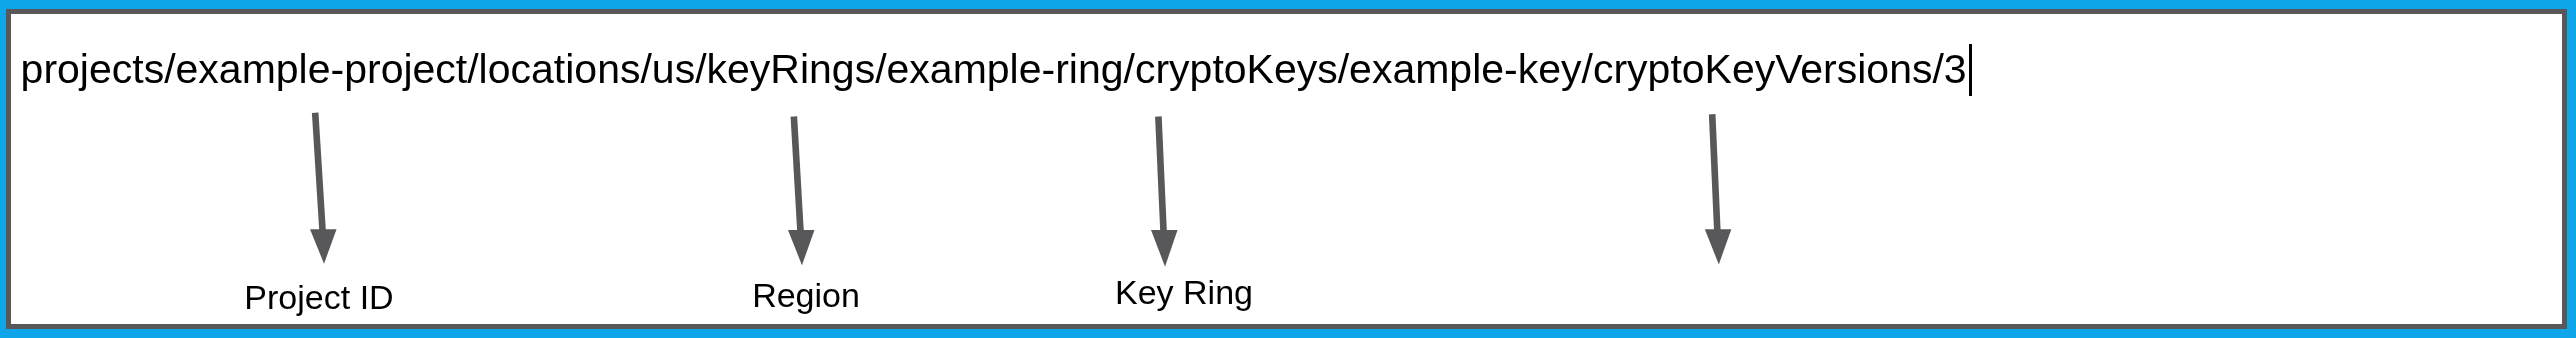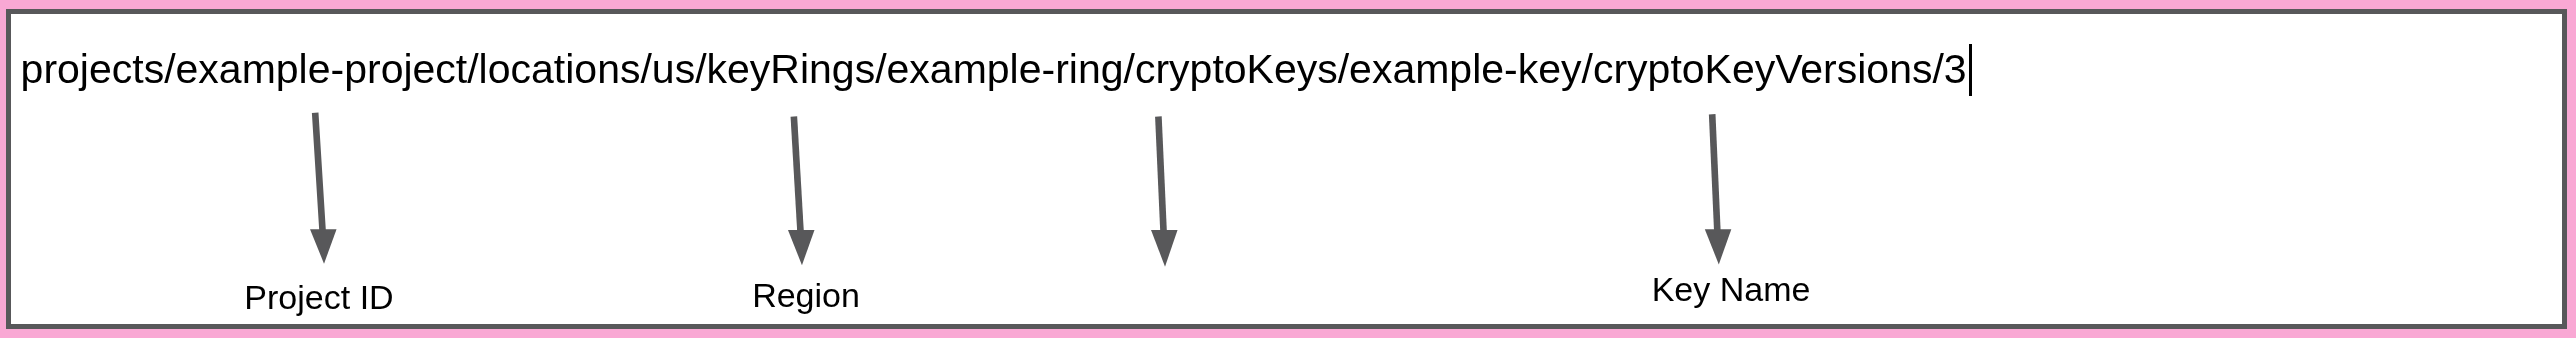--- a/index.html
+++ b/index.html
@@ -15,7 +15,7 @@
     position: relative;
     width: 2576px;
     height: 339px;
-    background: #f9a8d4;
+    background: #0ea5e9;
   }
   .frame {
     position: absolute;

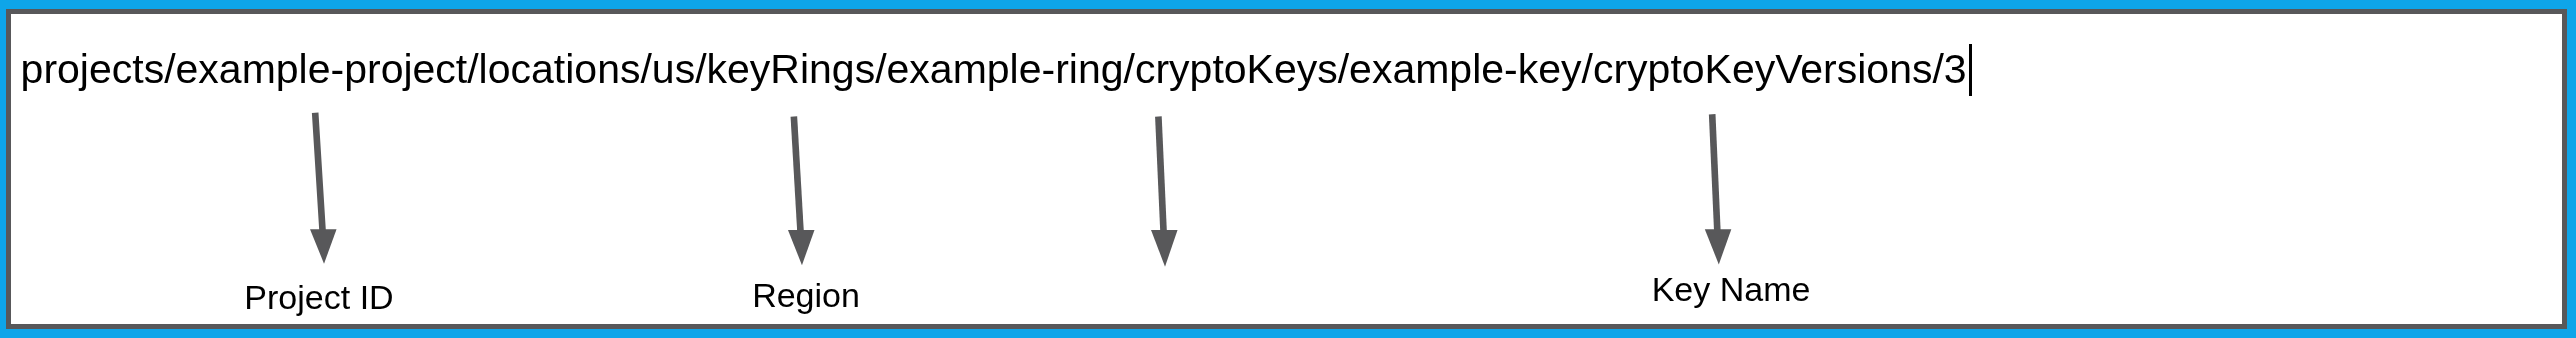--- a/index.html
+++ b/index.html
@@ -105,6 +105,7 @@
 
   <div class="annot-label lbl-region">Region</div>
 
+  <div class="annot-label lbl-key-ring">Key Ring</div>
 
   <div class="annot-label lbl-key-name">Key Name</div>
 

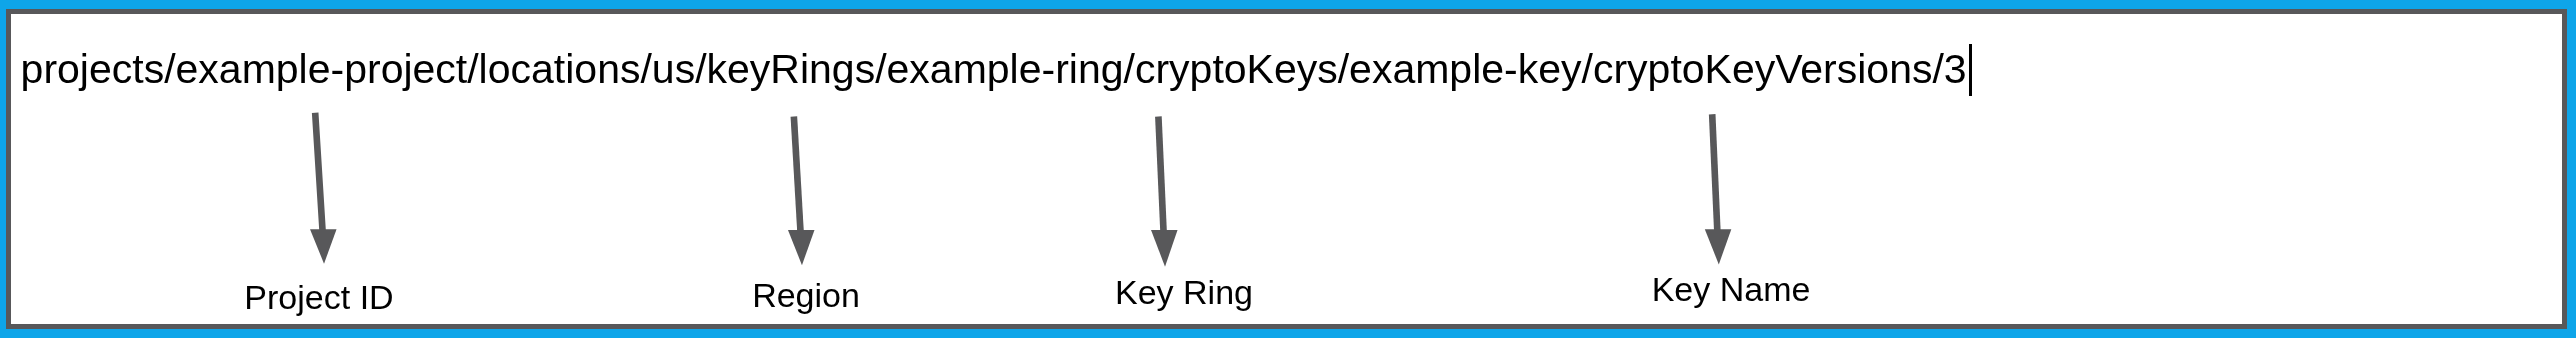--- a/index.html
+++ b/index.html
@@ -107,7 +107,6 @@
 
   <div class="annot-label lbl-key-ring">Key Ring</div>
 
-  <div class="annot-label lbl-key-name">Key Name</div>
 
 </div>
 

